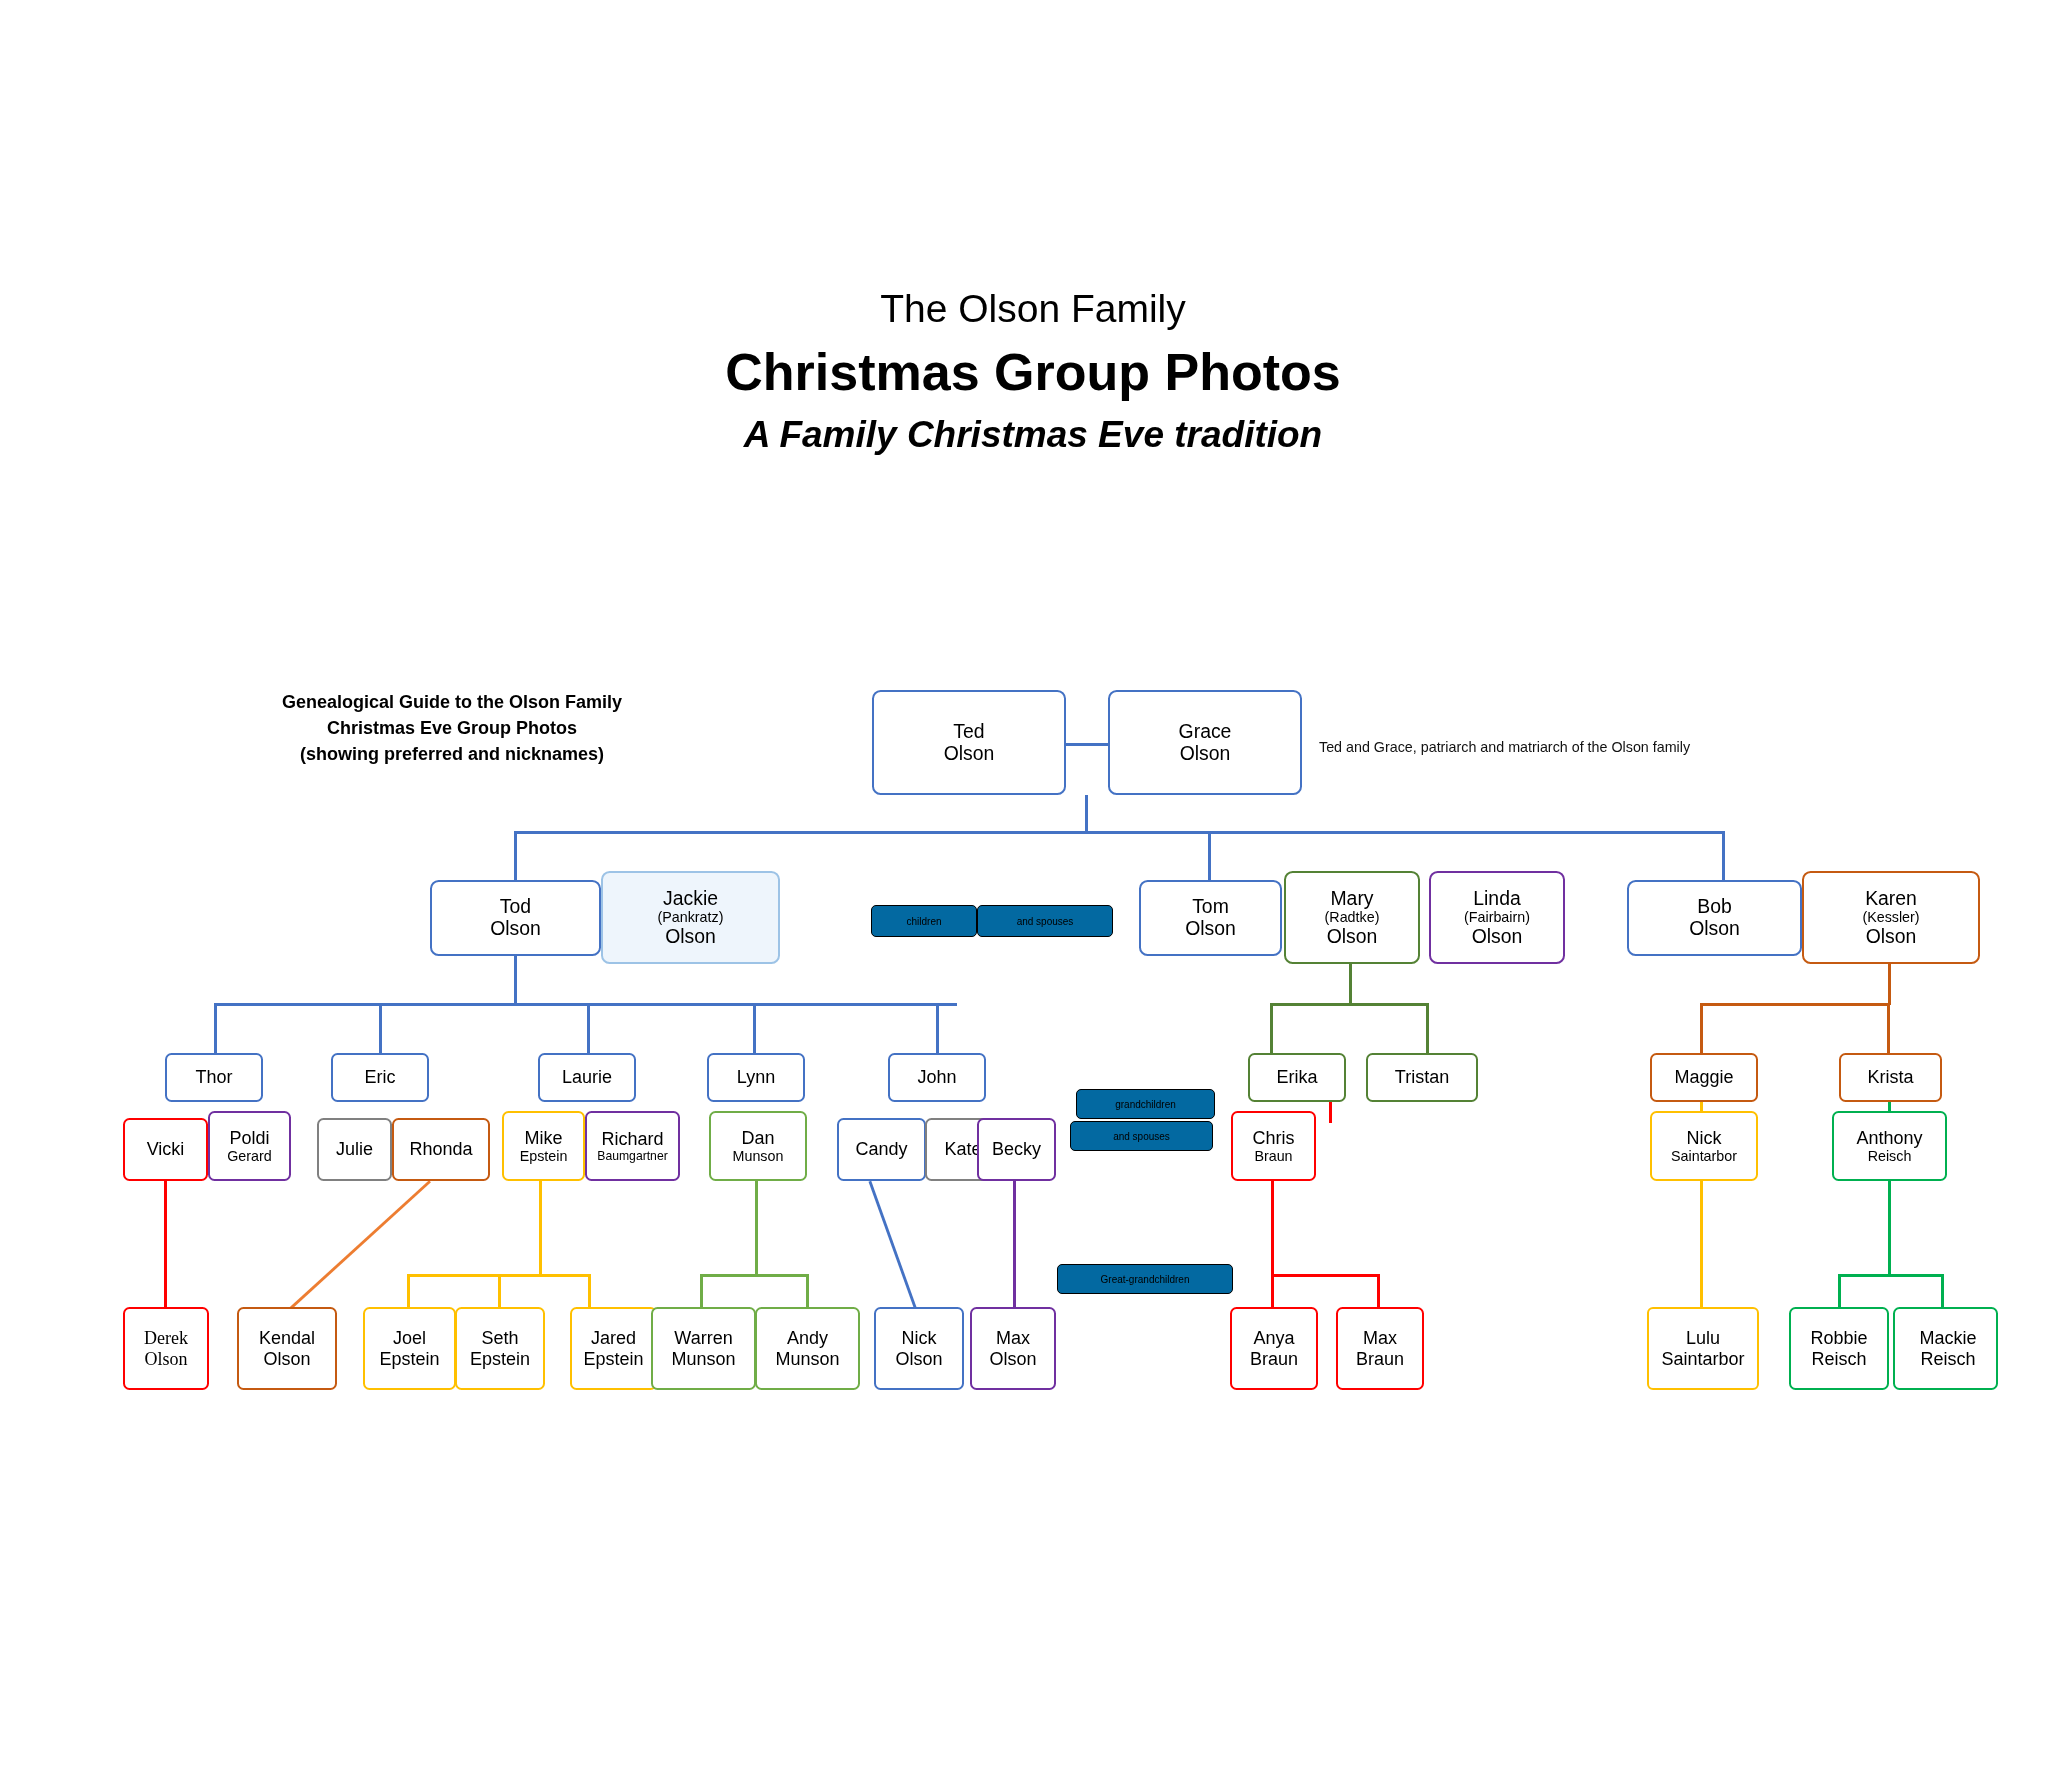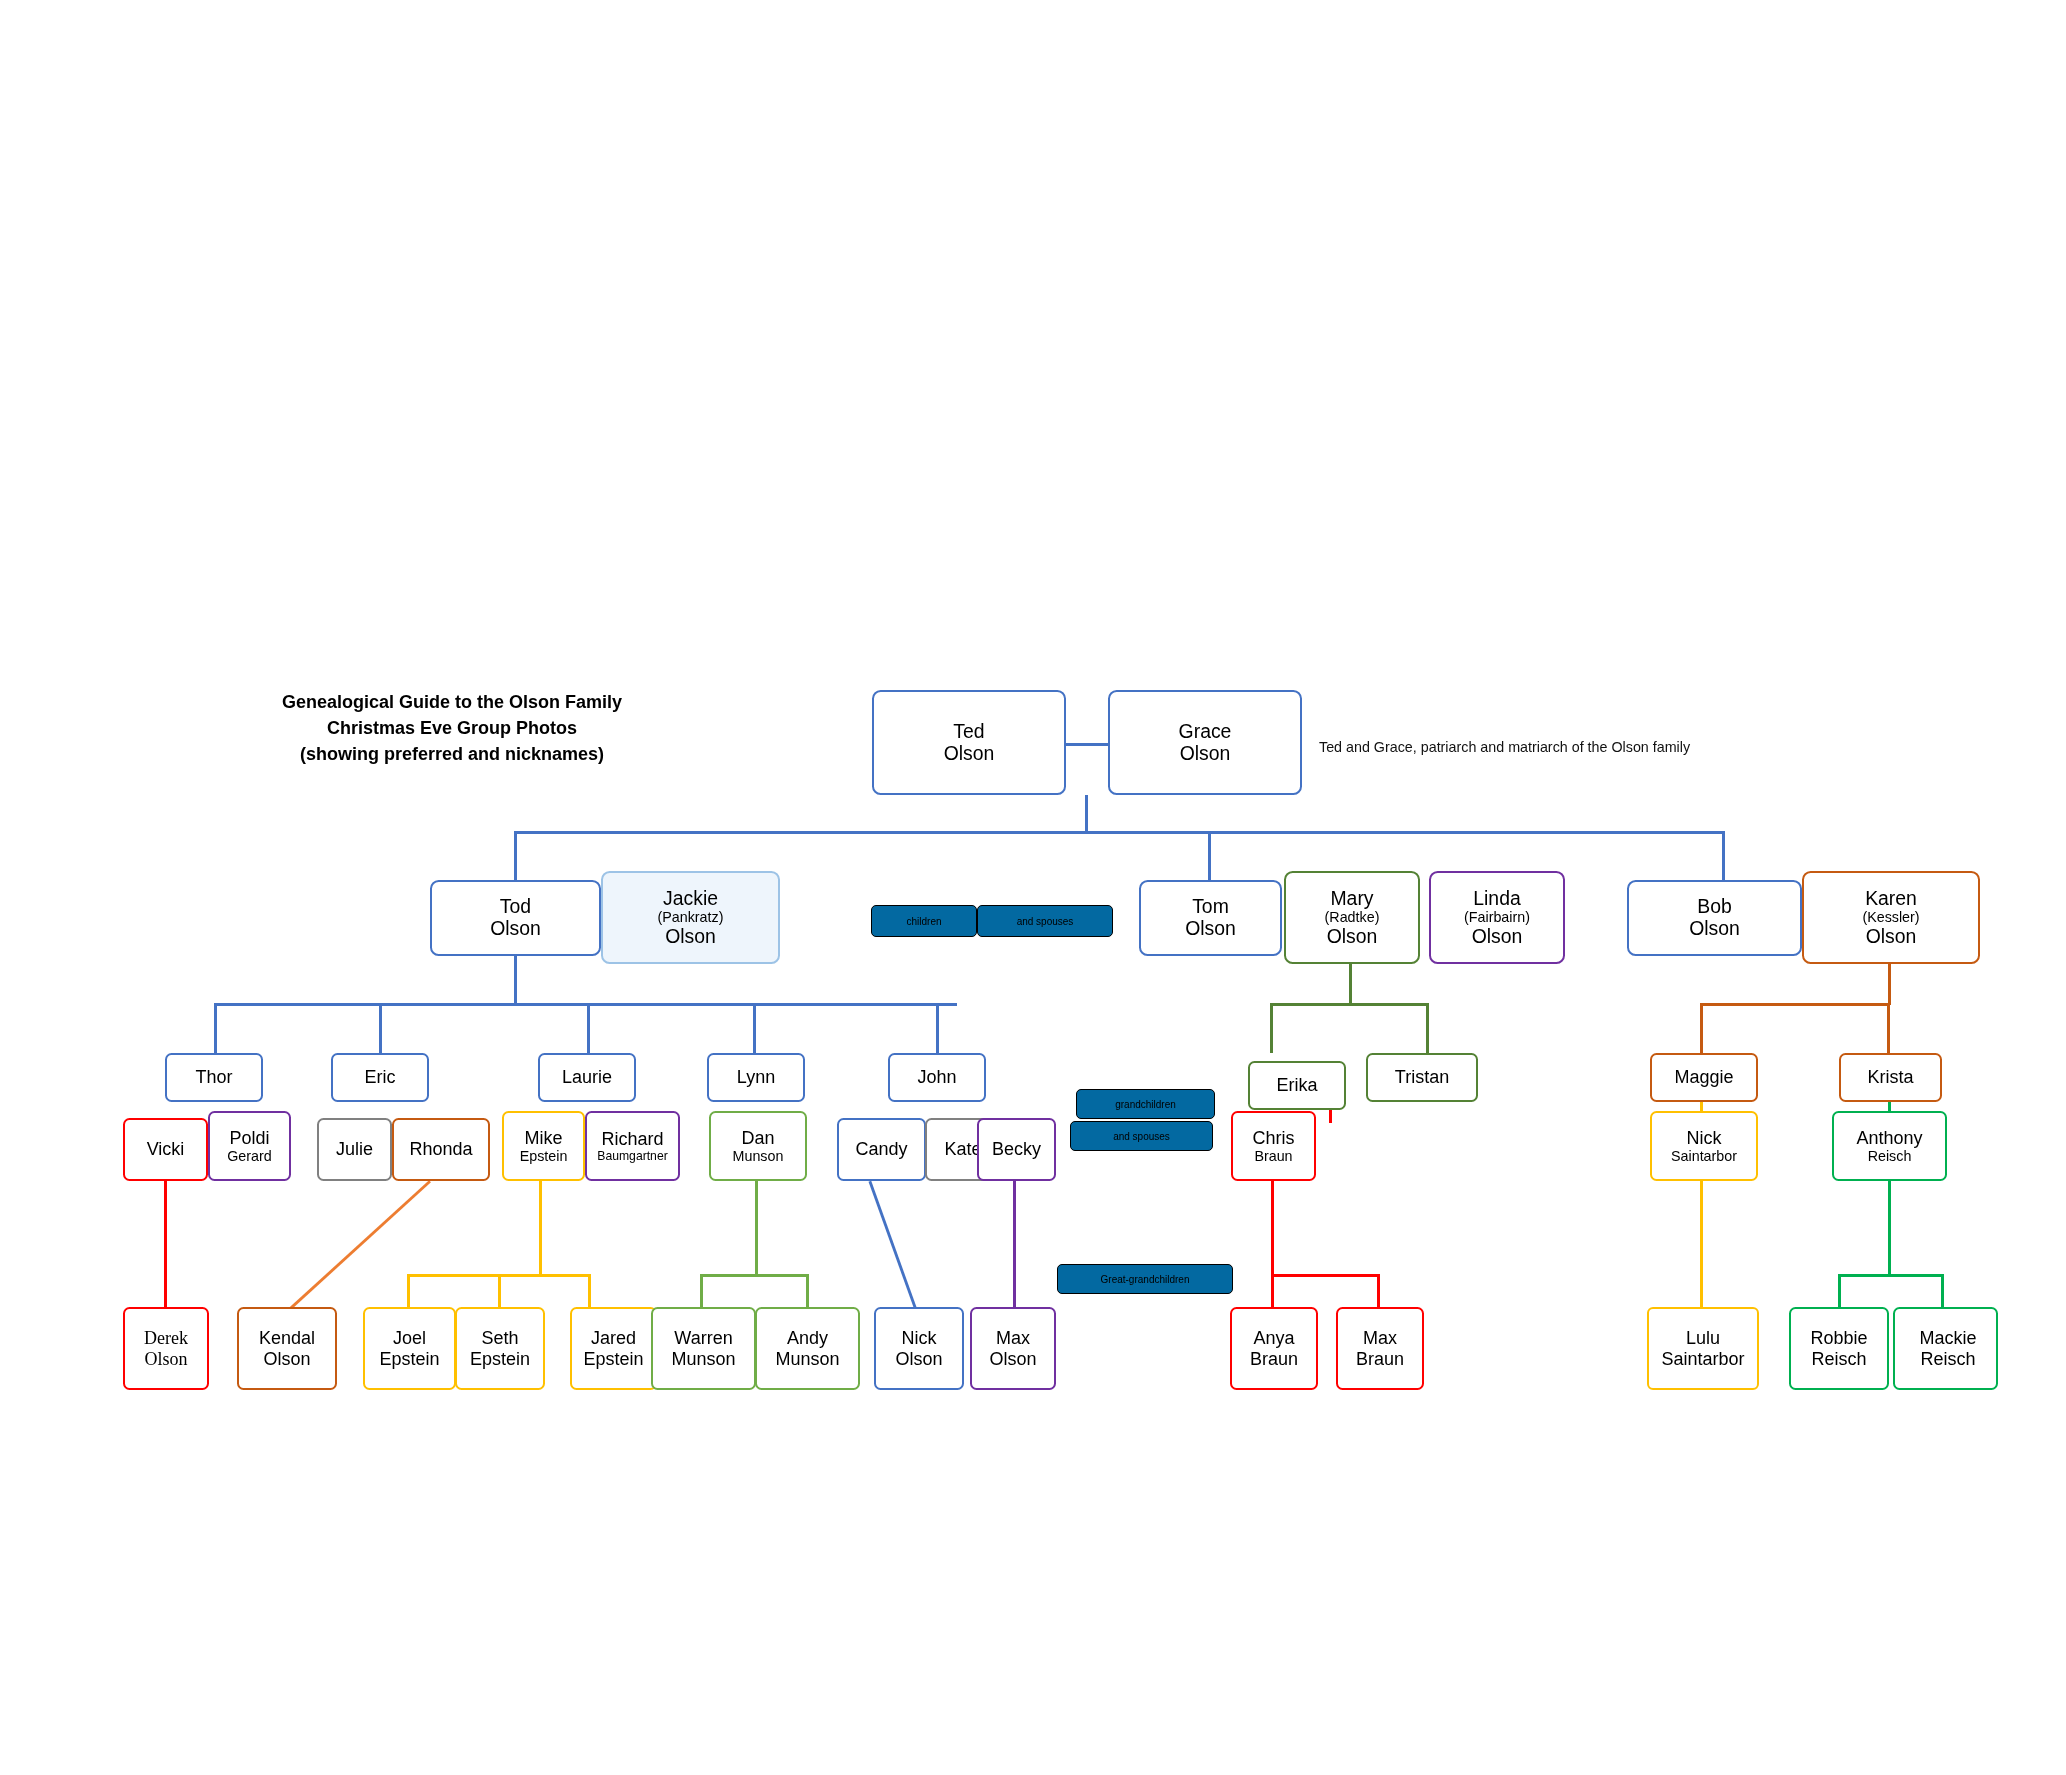--- a/index.html
+++ b/index.html
@@ -34,6 +34,11 @@
 
 <div class="stage">
 
+  <div class="title-block">
+    <div class="t1">The Olson Family</div>
+    <div class="t2">Christmas Group Photos</div>
+    <div class="t3">A Family Christmas Eve tradition</div>
+  </div>
 
   <div class="legend-head">
     <div>Genealogical Guide to the Olson Family</div>

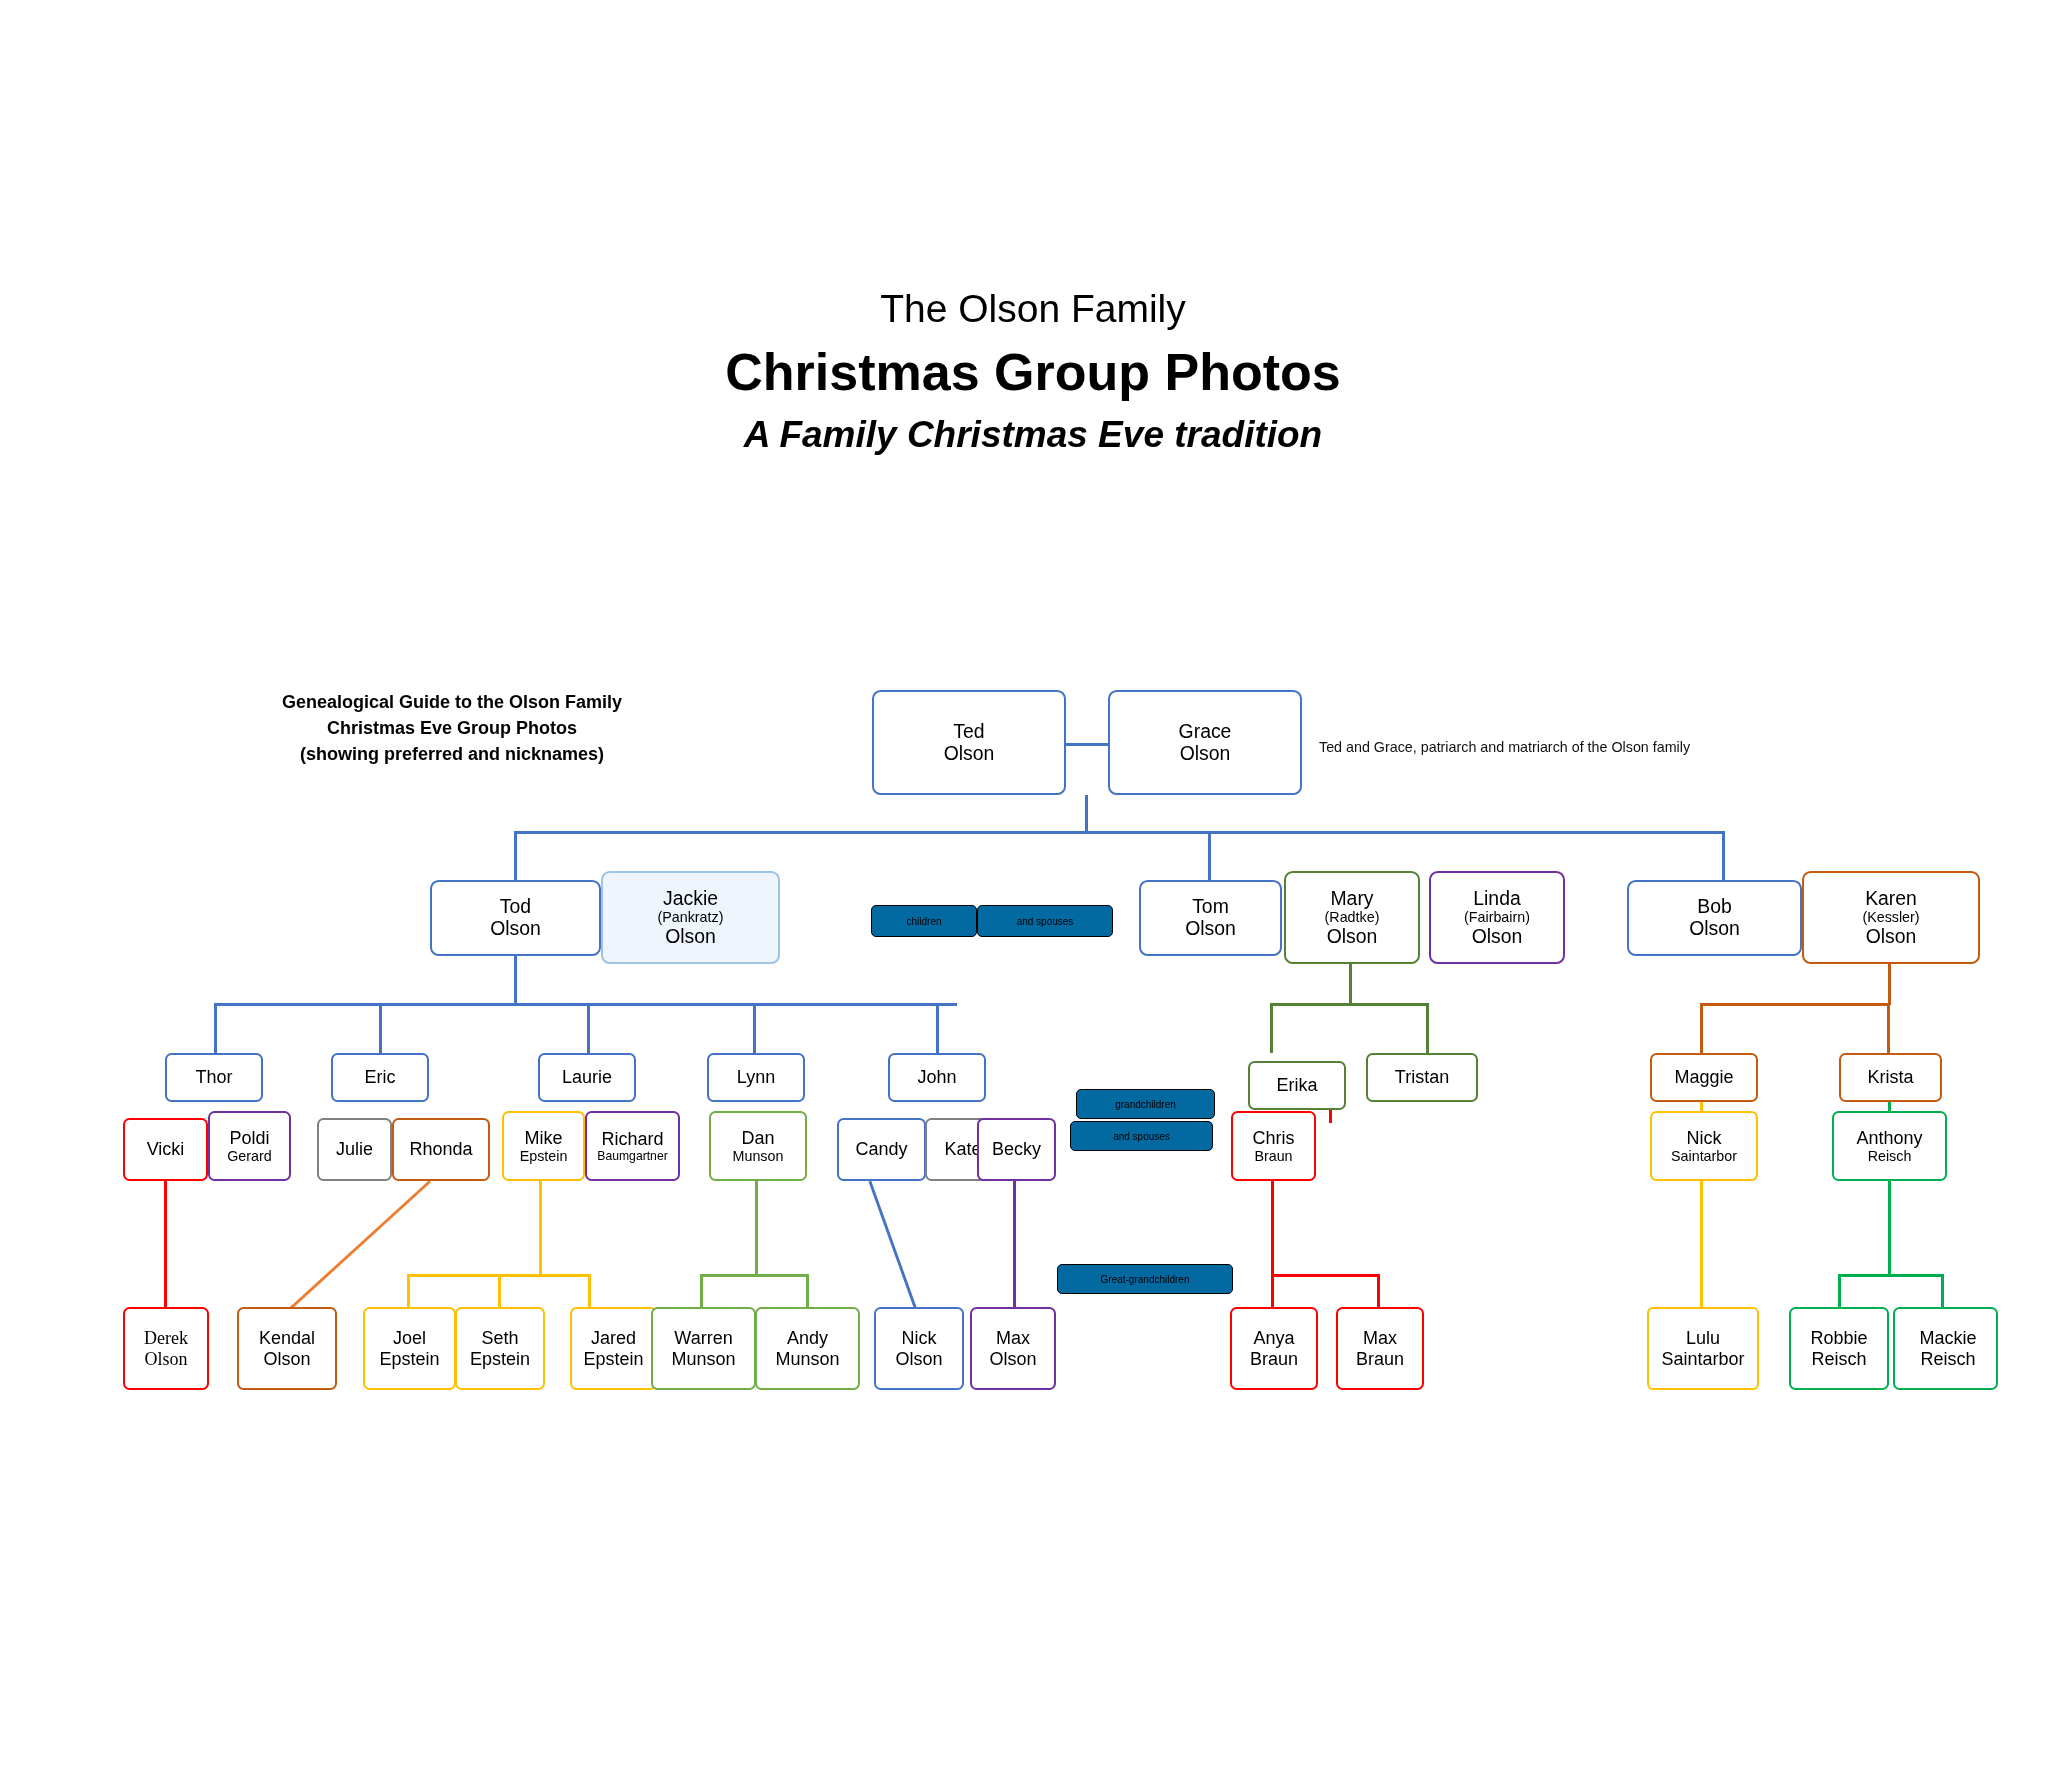--- a/index.html
+++ b/index.html
@@ -179,7 +179,7 @@
   <div class="box small" style="left:888px;top:1053px;width:98px;height:49px;border-color:#4472c4;">
     <div>John</div>
   </div>
-  <div class="box small" style="left:1248px;top:1053px;width:98px;height:49px;border-color:#548235;margin-top:8px;">
+  <div class="box small" style="left:1248px;top:1053px;width:98px;height:49px;border-color:#548235;">
     <div>Erika</div>
   </div>
   <div class="box small" style="left:1366px;top:1053px;width:112px;height:49px;border-color:#548235;">

